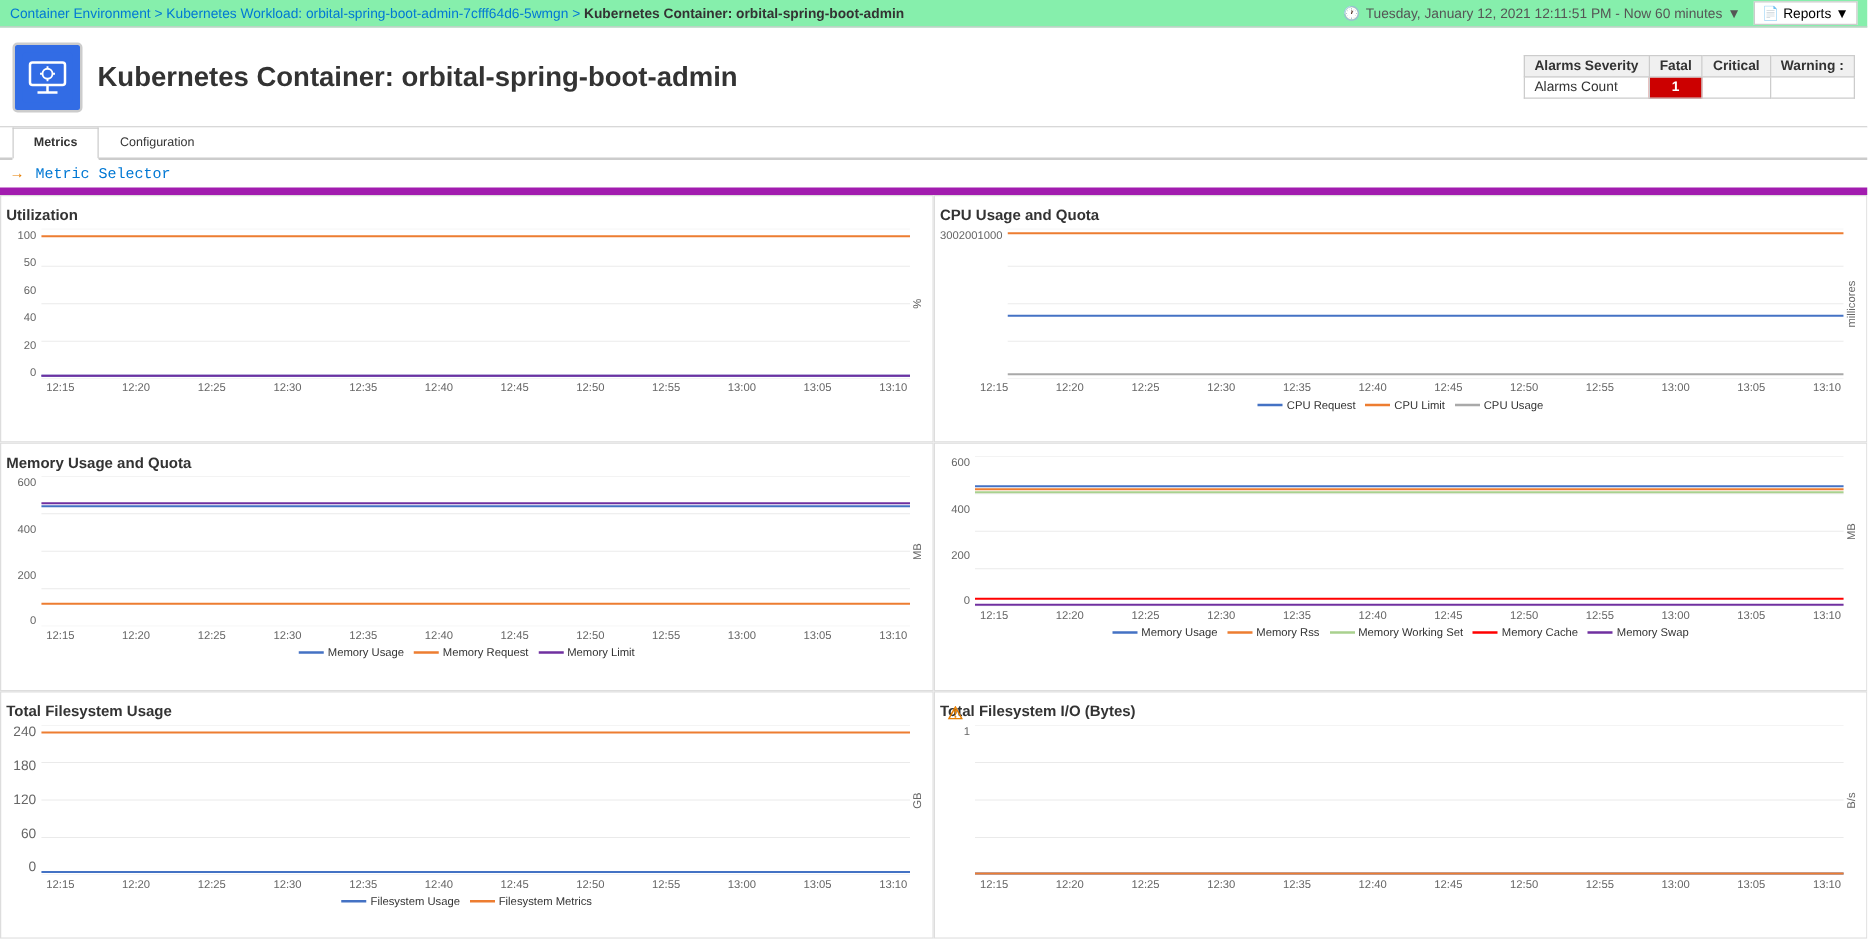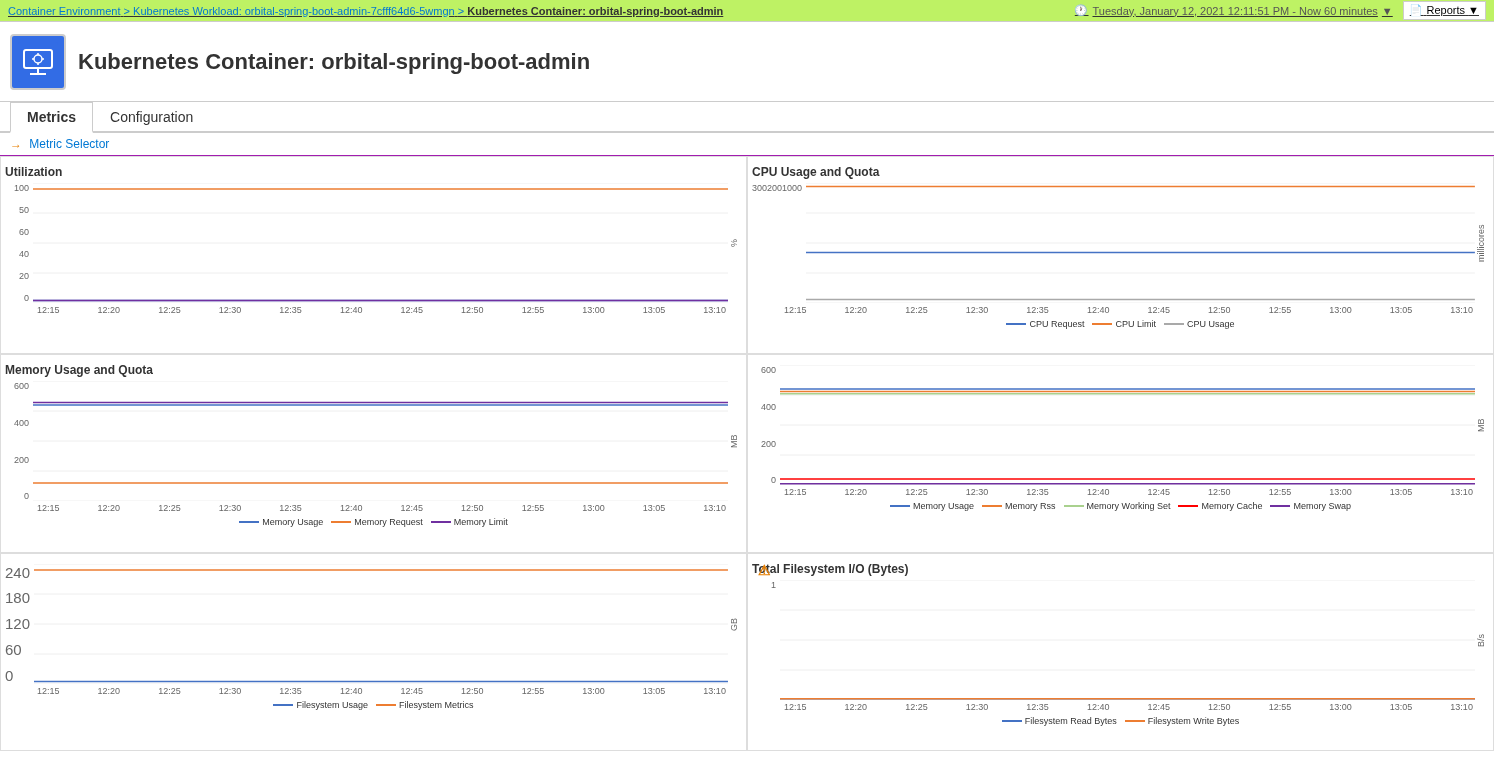--- a/index.html
+++ b/index.html
@@ -10,11 +10,10 @@
       display: flex;
       align-items: center;
       justify-content: space-between;
-      background: #bef264;
+      background: #86efac;
       border-bottom: 1px solid #ccc;
       padding: 3px 8px;
       height: 22px;
-      text-decoration: underline;
     }
     .breadcrumb { font-size: 11px; color: #555; }
     .breadcrumb span { color: #0078d4; cursor: pointer; }

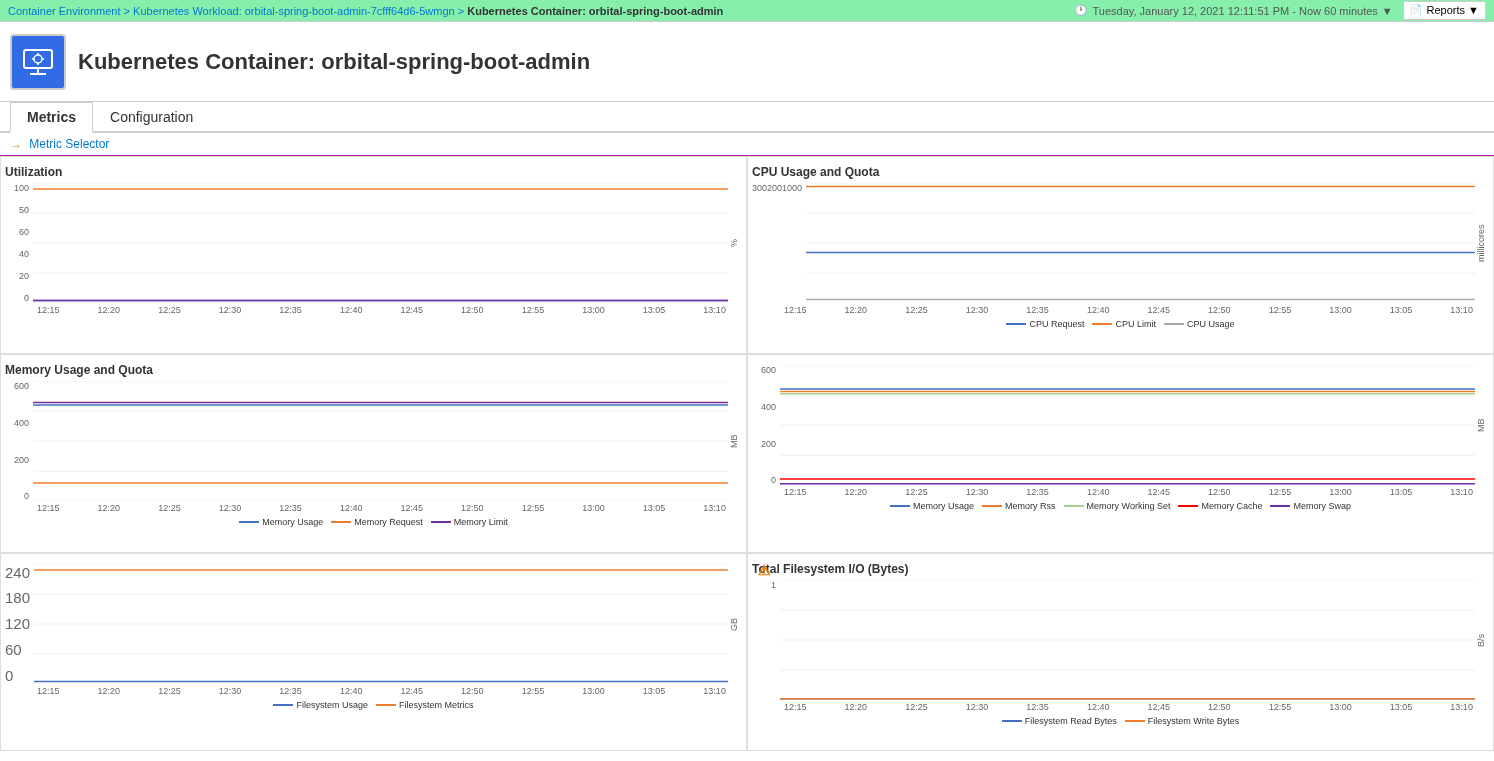--- a/index.html
+++ b/index.html
@@ -188,6 +188,28 @@
     <h1 class="page-title">Kubernetes Container: orbital-spring-boot-admin</h1>
   </div>
 
+  <div>
+    <table class="alarms-table">
+      <thead>
+        <tr>
+          <th style="text-align:left;">
+            <span>Alarms Severity</span>
+          </th>
+          <th>Fatal</th>
+          <th>Critical</th>
+          <th>Warning :</th>
+        </tr>
+      </thead>
+      <tbody>
+        <tr>
+          <td style="text-align:left;">Alarms Count</td>
+          <td class="fatal-cell">1</td>
+          <td class="critical-cell"></td>
+          <td class="warning-cell"></td>
+        </tr>
+      </tbody>
+    </table>
+  </div>
 </div>
 
 <div class="tabs">

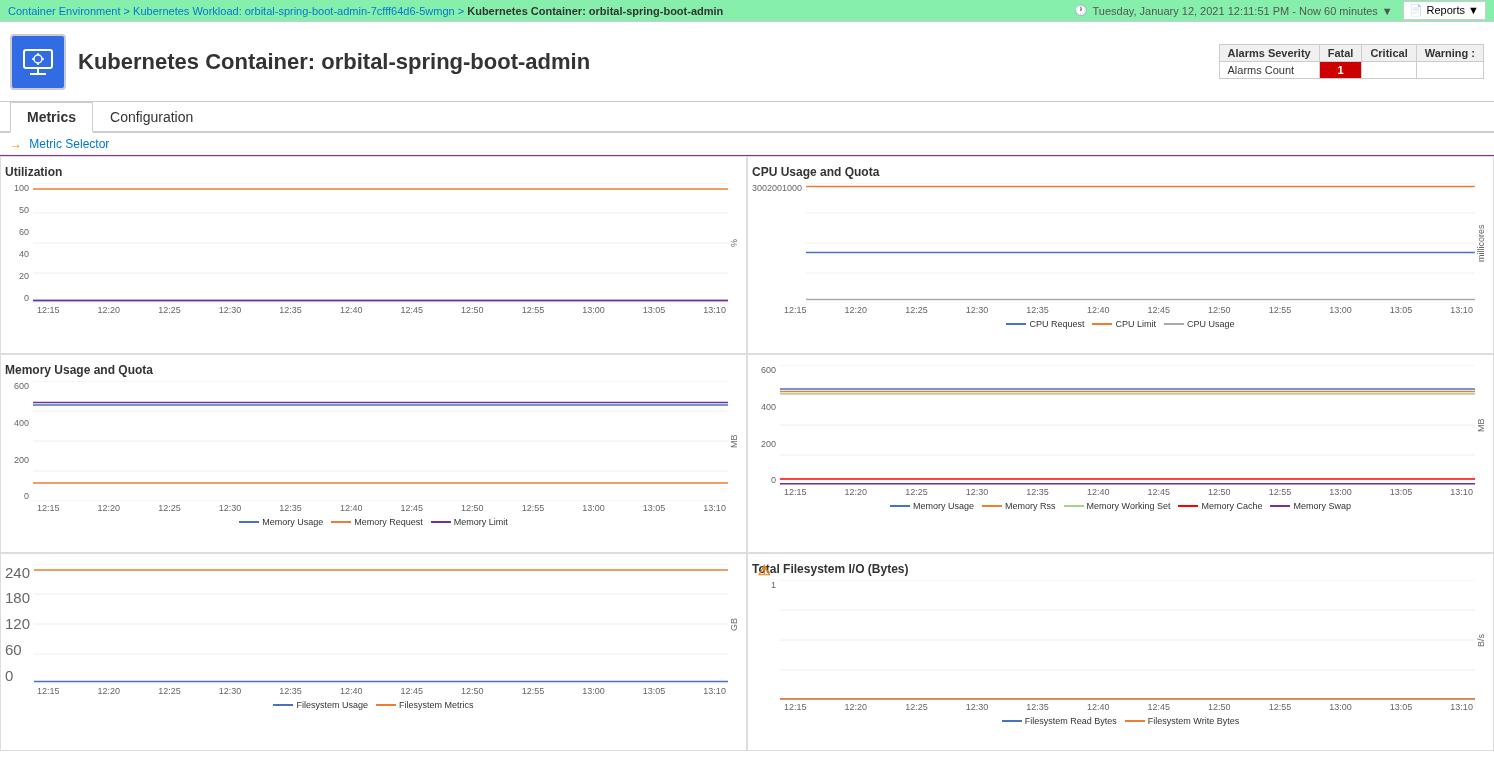--- a/index.html
+++ b/index.html
@@ -65,7 +65,7 @@
     .tab {
       padding: 6px 16px;
       cursor: pointer;
-      font-size: 14px;
+      font-size: 10px;
       border: 1px solid transparent;
       margin-bottom: -2px;
     }

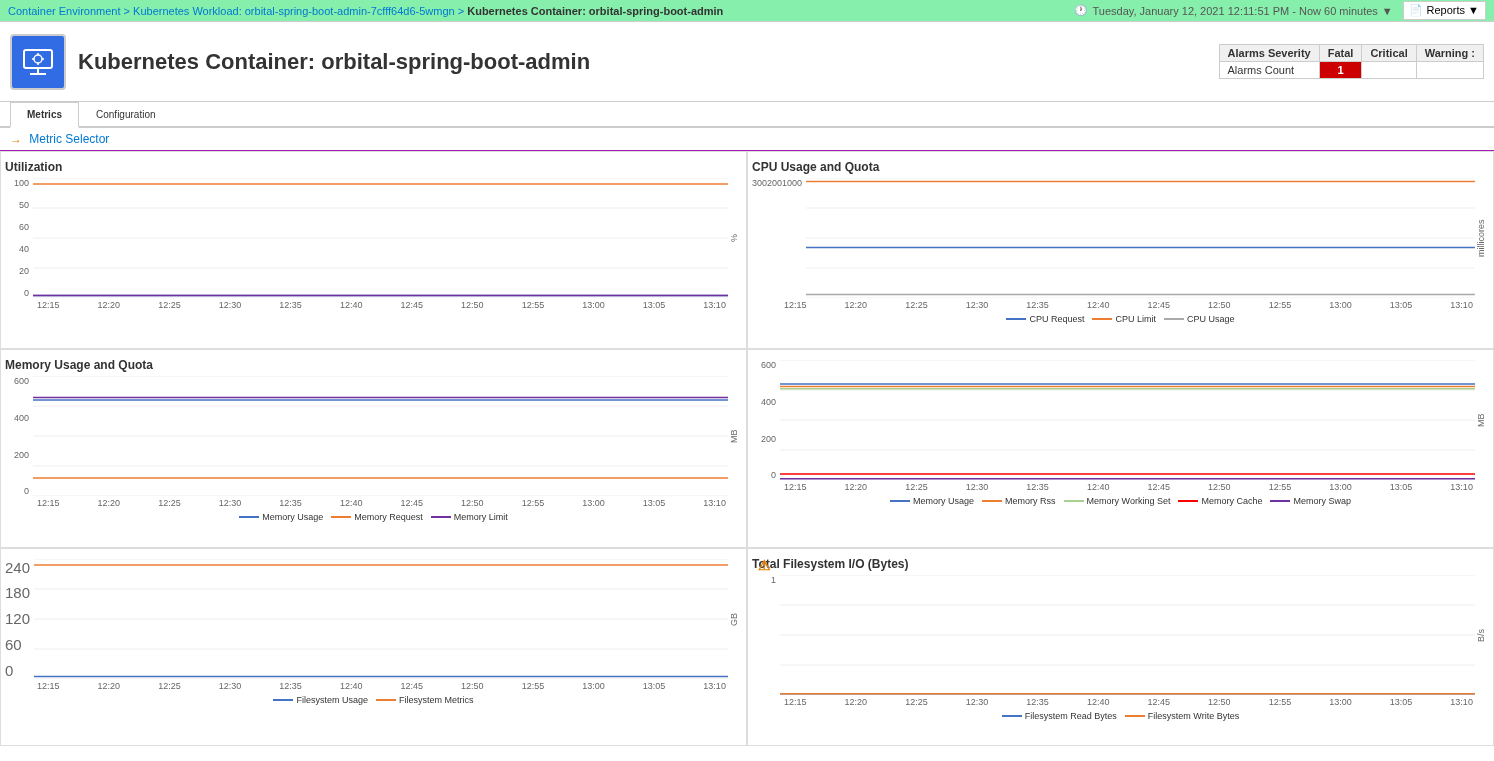--- a/index.html
+++ b/index.html
@@ -82,7 +82,8 @@
       font-size: 12px;
       color: #0078d4;
       cursor: pointer;
-      border-bottom: 1px solid #a21caf;
+      border-bottom: 6px solid #a21caf;
+      font-family: Liberation Mono, monospace;
     }
     .metric-selector-bar .arrow { color: #e67e00; margin-right: 4px; }
 

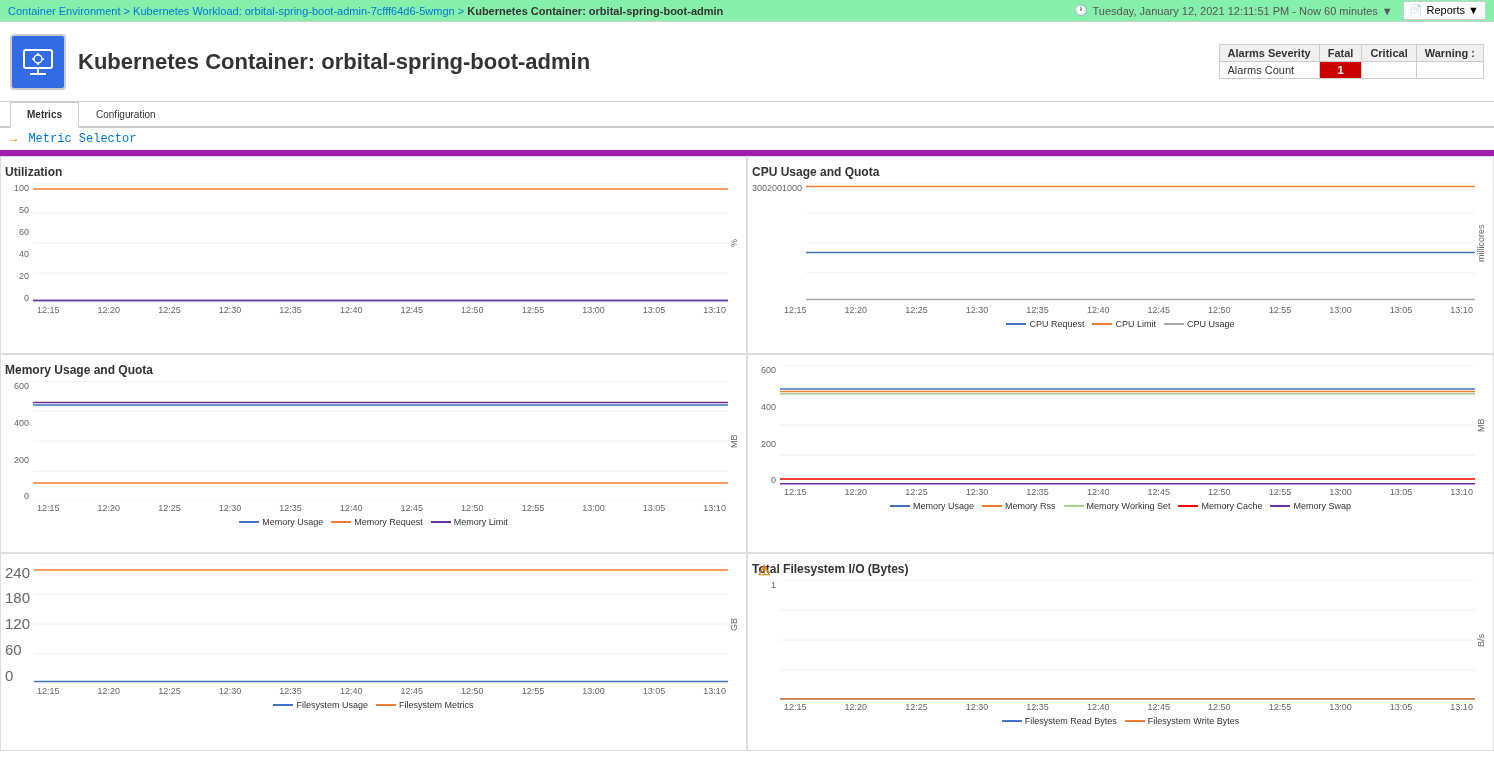--- a/index.html
+++ b/index.html
@@ -422,6 +422,7 @@
       </div>
     </div>
     <div class="chart-panel">
+      <div class="chart-title" style="position: relative;"><span>Total Filesystem Usage</span></div>
       <div style="position: relative; display: flex; align-items: stretch; margin: 2px 0px;">
         <div style="display: flex; flex-direction: column; justify-content: space-between; font-size: 15px; color: rgb(102, 102, 102); text-align: left; padding-right: 4px; min-width: 28px;">
           <span>240</span>

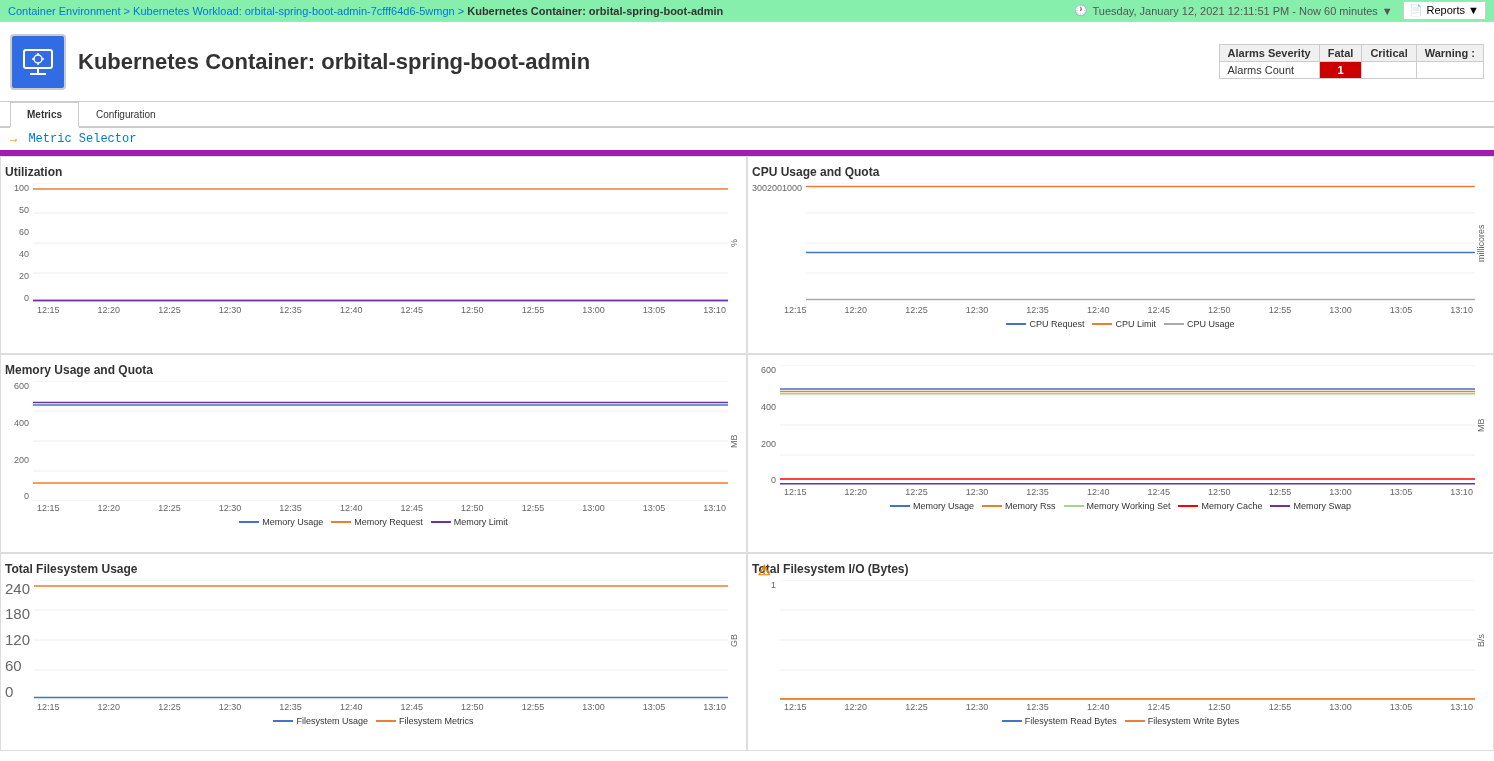--- a/index.html
+++ b/index.html
@@ -424,7 +424,7 @@
     <div class="chart-panel">
       <div class="chart-title" style="position: relative;"><span>Total Filesystem Usage</span></div>
       <div style="position: relative; display: flex; align-items: stretch; margin: 2px 0px;">
-        <div style="display: flex; flex-direction: column; justify-content: space-between; font-size: 15px; color: rgb(102, 102, 102); text-align: left; padding-right: 4px; min-width: 28px;">
+        <div style="display: flex; flex-direction: column; justify-content: space-between; font-size: 11px; color: rgb(102, 102, 102); text-align: right; padding-right: 4px; min-width: 28px;">
           <span>240</span>
           <span>180</span>
           <span>120</span>

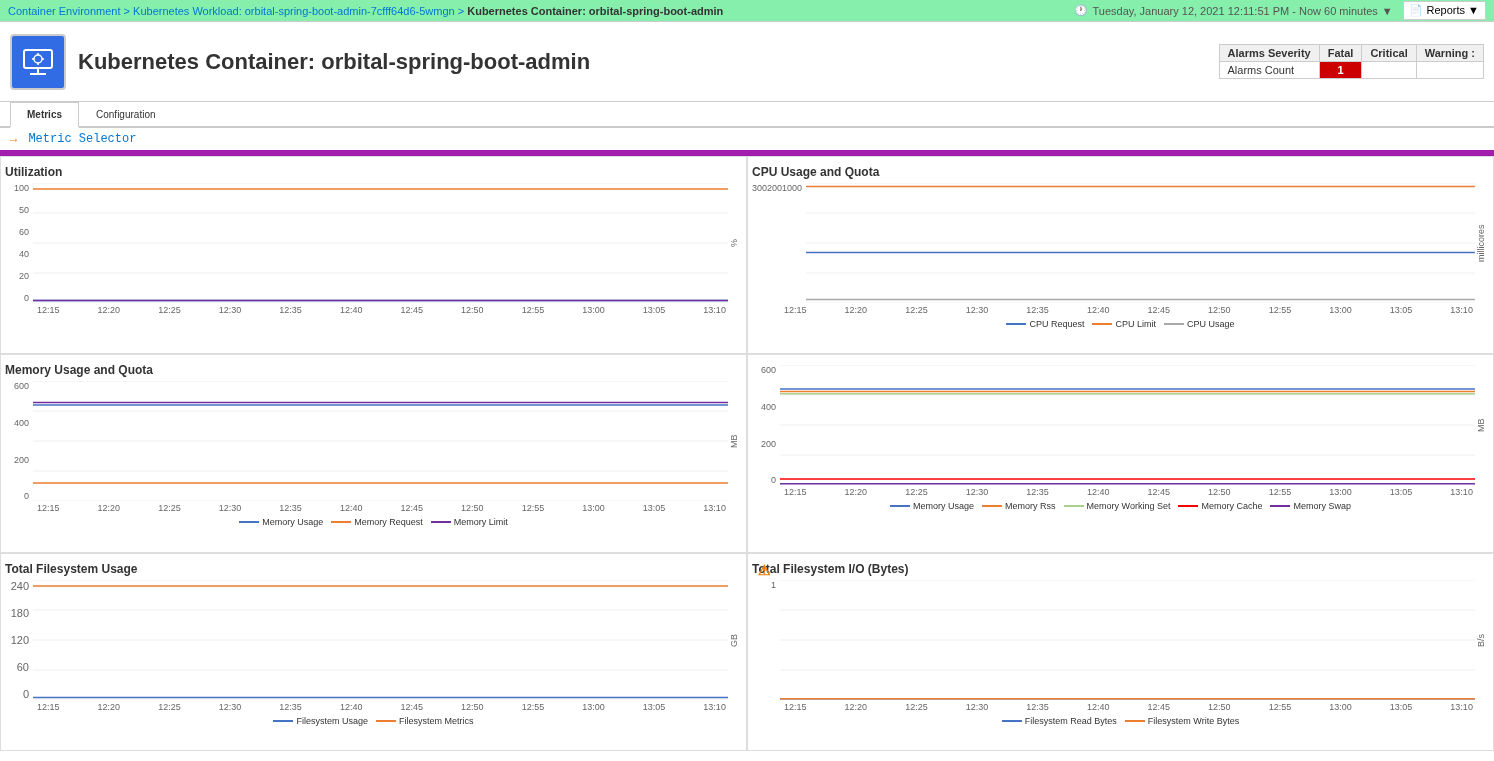--- a/index.html
+++ b/index.html
@@ -499,16 +499,6 @@
         <span>13:05</span>
         <span>13:10</span>
       </div>
-      <div class="legend">
-        <div class="legend-item">
-          <span class="legend-line" style="background-color: rgb(68, 114, 196);"></span>
-          <span>Filesystem Read Bytes</span>
-        </div>
-        <div class="legend-item">
-          <span class="legend-line" style="background-color: rgb(237, 125, 49);"></span>
-          <span>Filesystem Write Bytes</span>
-        </div>
-      </div>
     </div>
   </div>
 

